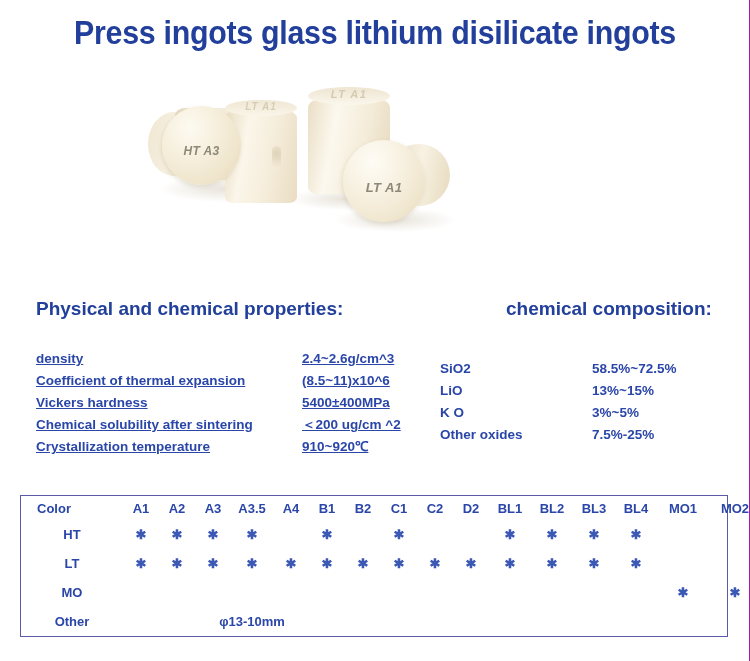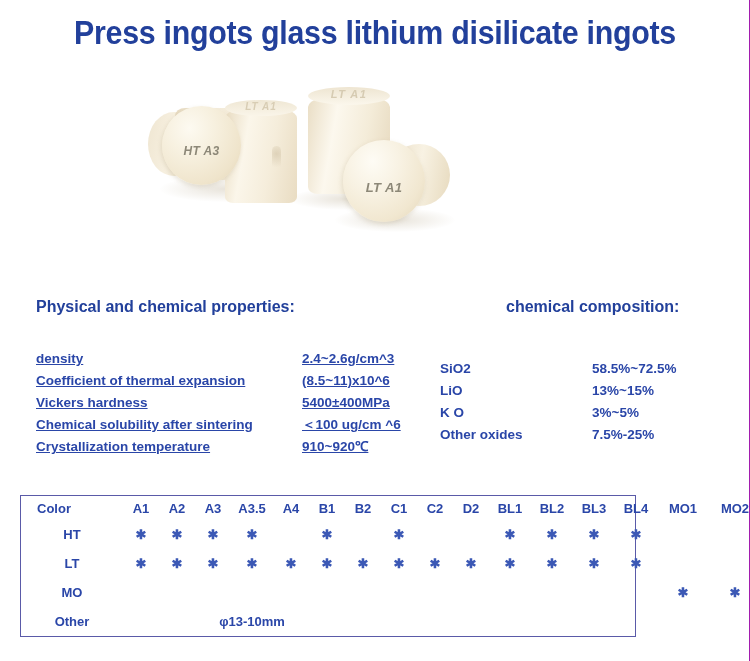--- a/index.html
+++ b/index.html
@@ -192,7 +192,7 @@
   .sec-head {
     position: absolute;
     color: #22409b;
-    font-size: 16px;
+    font-size: 19px;
     font-weight: 700;
   }
   .sec-head.left  { left: 36px;  top: 298px; }

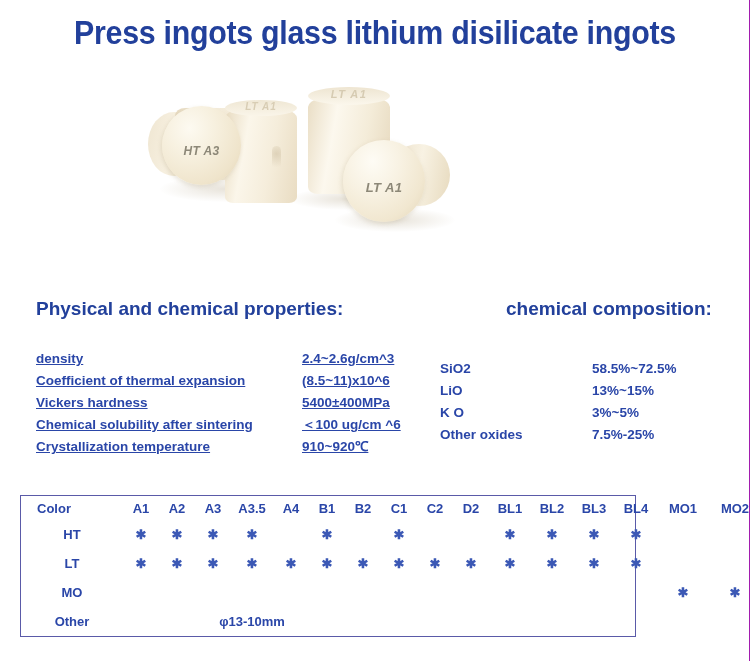--- a/index.html
+++ b/index.html
@@ -318,7 +318,7 @@
     </div>
     <div class="spec-row">
       <span class="k">Chemical solubility after sintering</span>
-      <span class="v">＜100  ug/cm ^6</span>
+      <span class="v">＜200  ug/cm ^2</span>
     </div>
     <div class="spec-row">
       <span class="k">Crystallization temperature</span>

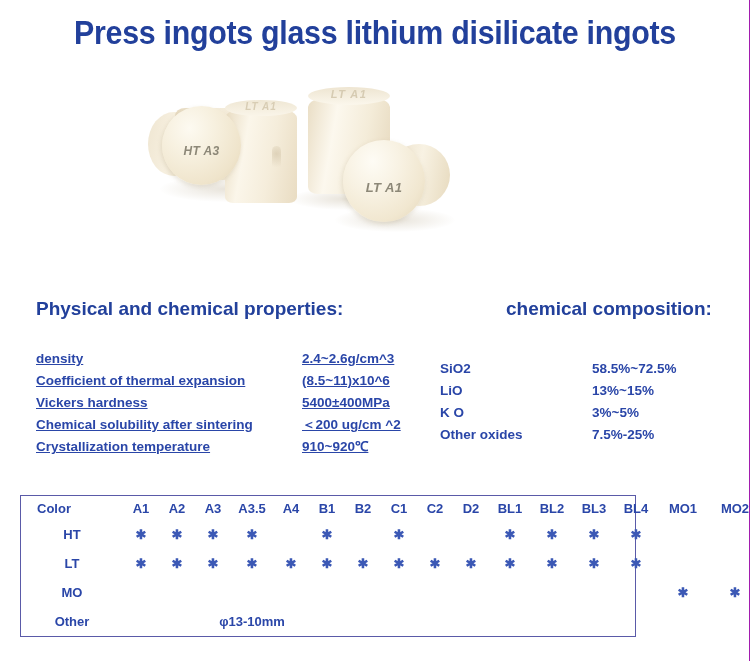--- a/index.html
+++ b/index.html
@@ -221,7 +221,7 @@
     position: absolute;
     left: 20px;
     top: 495px;
-    width: 616px;
+    width: 708px;
     height: 142px;
     border: 1.4px solid #5a5aa8;
     box-sizing: border-box;

